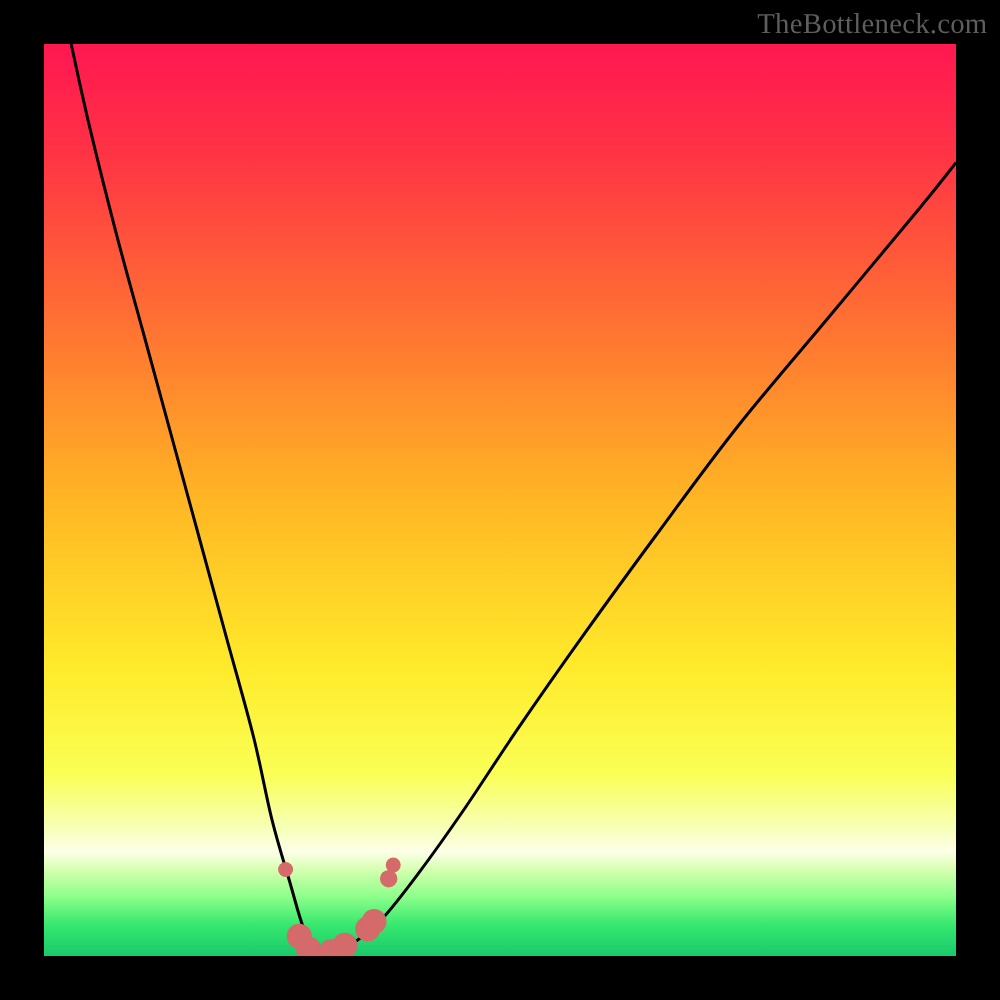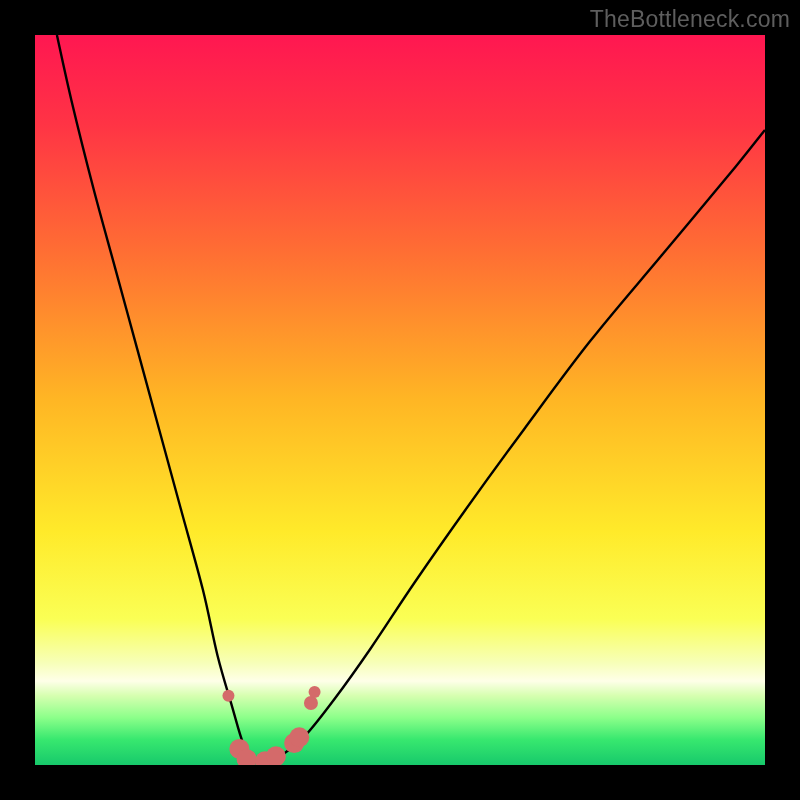--- a/index.html
+++ b/index.html
@@ -18,6 +18,7 @@
     width: 800px;
     height: 800px;
     background: #000;
+    font-family: Liberation Serif, serif;
   }
   .plot {
     position: absolute;

